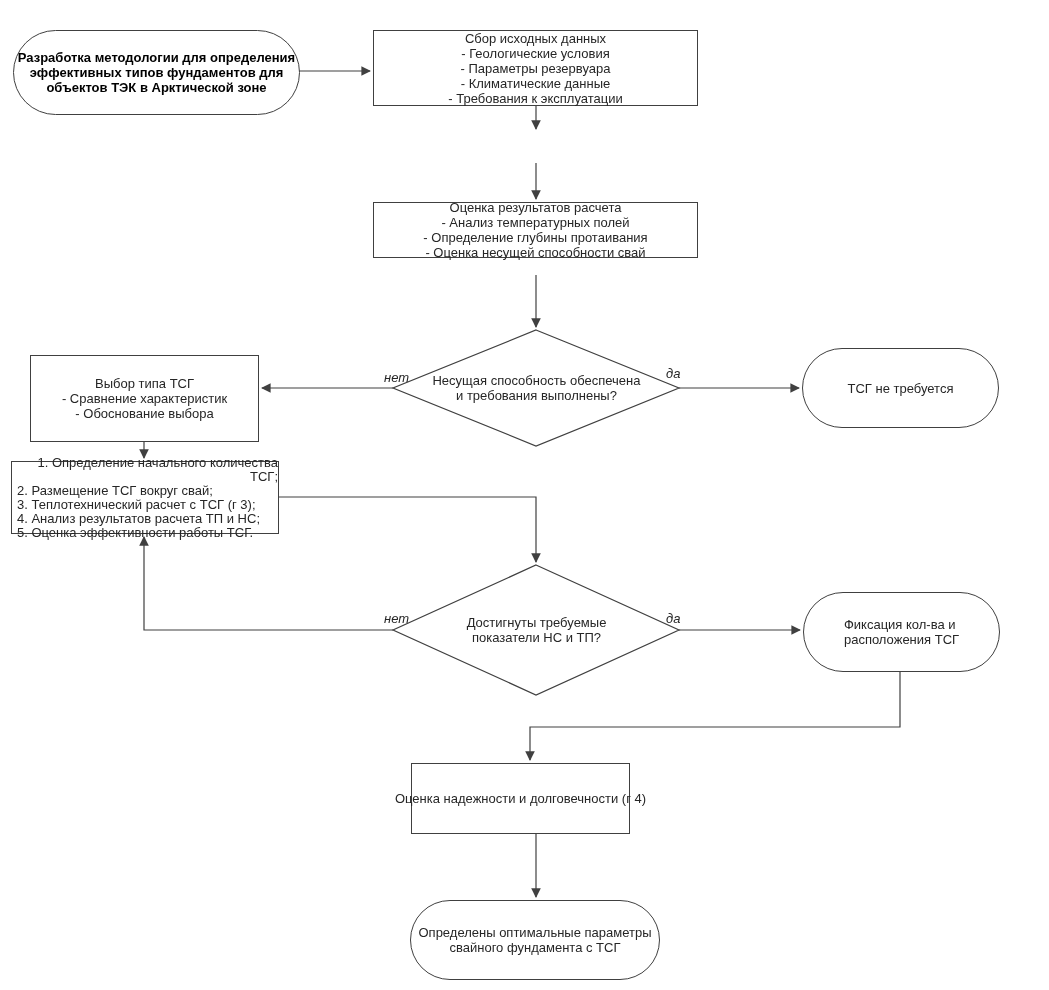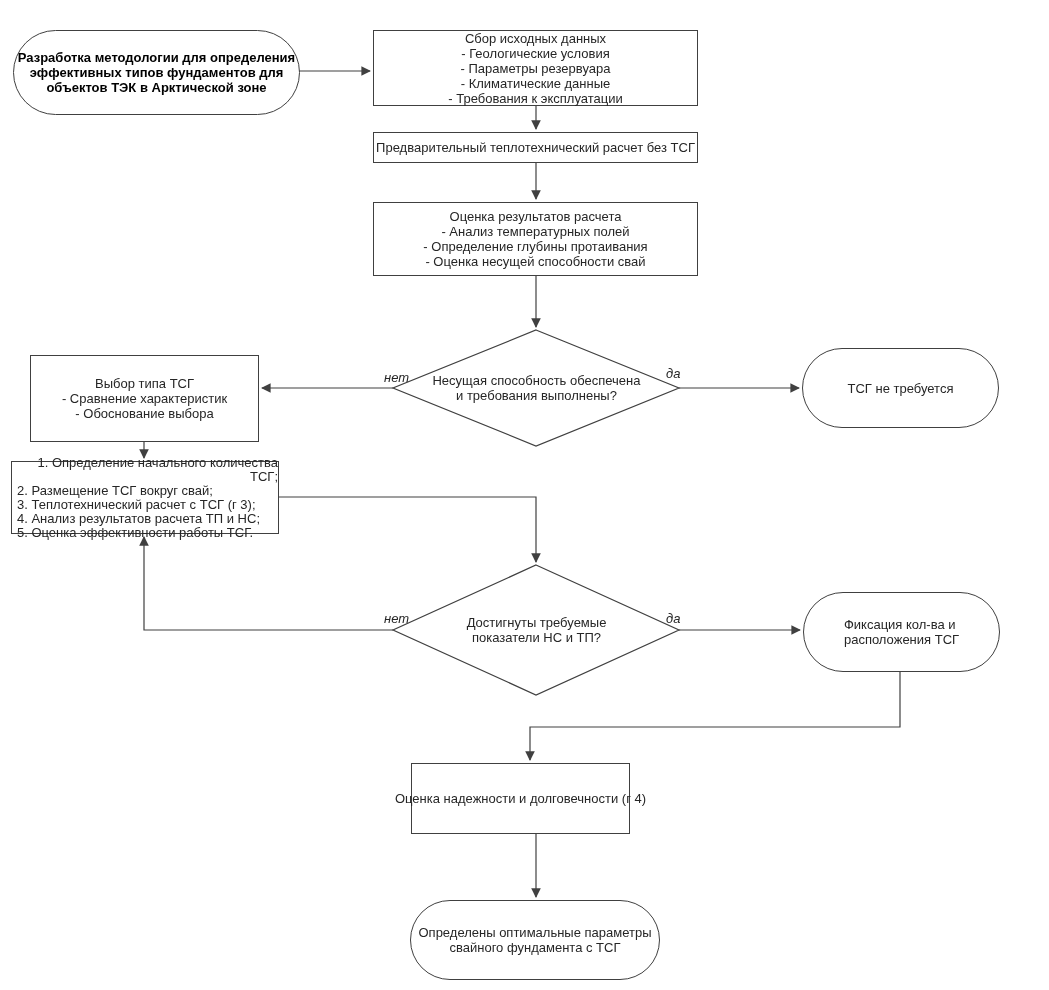--- a/index.html
+++ b/index.html
@@ -123,9 +123,6 @@
     <div>- Требования к эксплуатации</div>
   </div>
 
-  <div class="node prelim-node">
-    <div>Предварительный теплотехнический расчет без ТСГ</div>
-  </div>
 
   <div class="node evaluate-node">
     <div>Оценка результатов расчета</div>

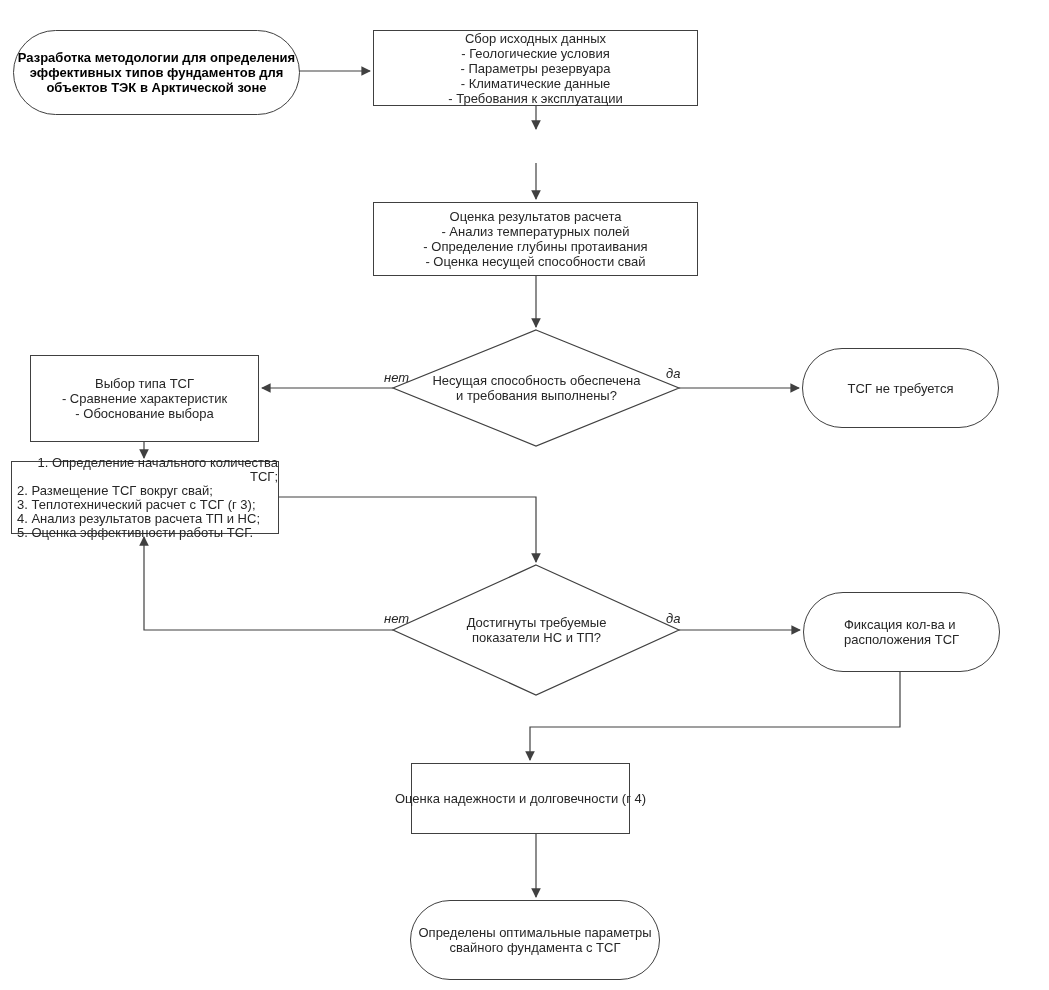--- a/index.html
+++ b/index.html
@@ -51,7 +51,7 @@
   }
   .collect-node  { left: 373px; top: 30px;  width: 325px; height: 76px; }
   .prelim-node   { left: 373px; top: 132px; width: 325px; height: 31px; white-space: nowrap; }
-  .evaluate-node { left: 373px; top: 202px; width: 325px; height: 74px; }
+  .evaluate-node { left: 373px; top: 202px; width: 325px; height: 56px; }
   .notsg-node    { left: 802px; top: 348px; width: 197px; height: 80px; border-radius: 40px; }
   .choose-node   { left: 30px;  top: 355px; width: 229px; height: 87px; }
   .steps-node {

